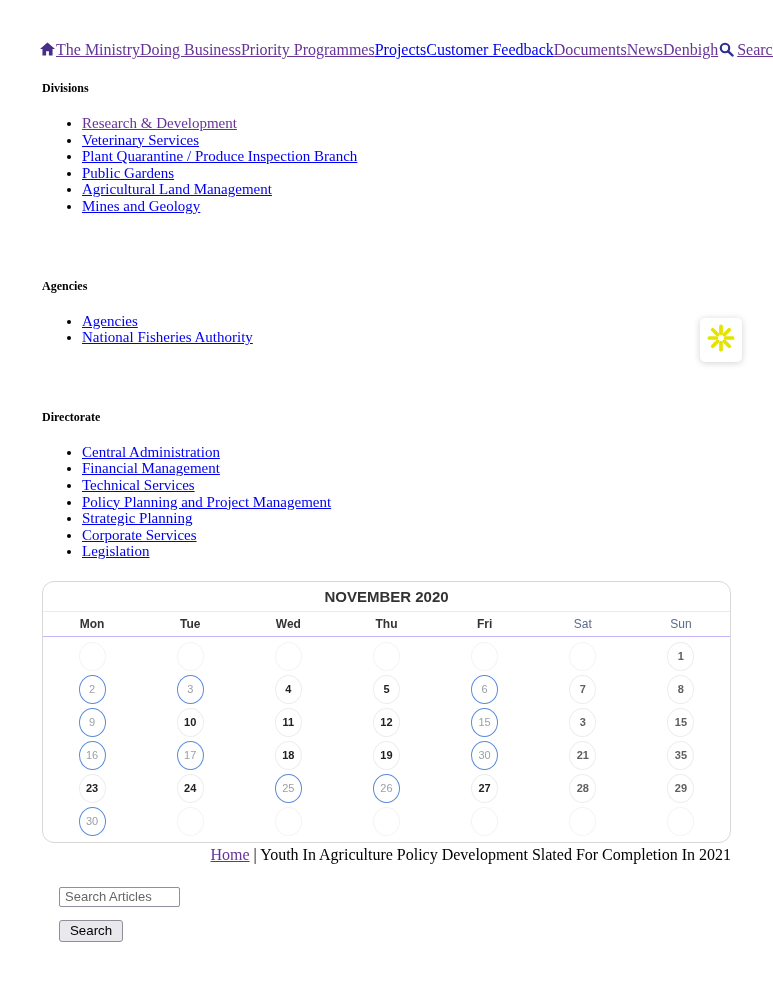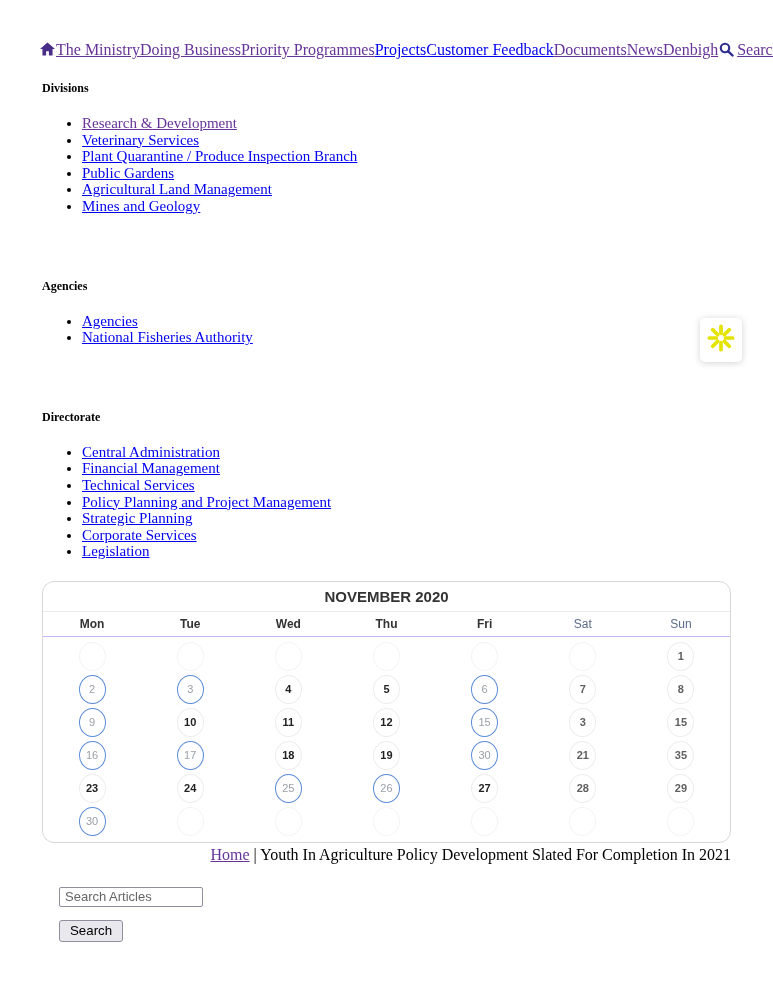--- a/index.html
+++ b/index.html
@@ -66,7 +66,7 @@
   
   .search-form { margin: 23px 0 0 17px; }
   .search-form input {
-    display: block; width: 144px; height: 20px;
+    display: block; width: 121px; height: 20px;
     border: 1px solid #8f8f9d; border-radius: 2px; padding: 1px 5px;
     font: 13px "Liberation Sans", sans-serif; color: #222; outline: none;
   }

